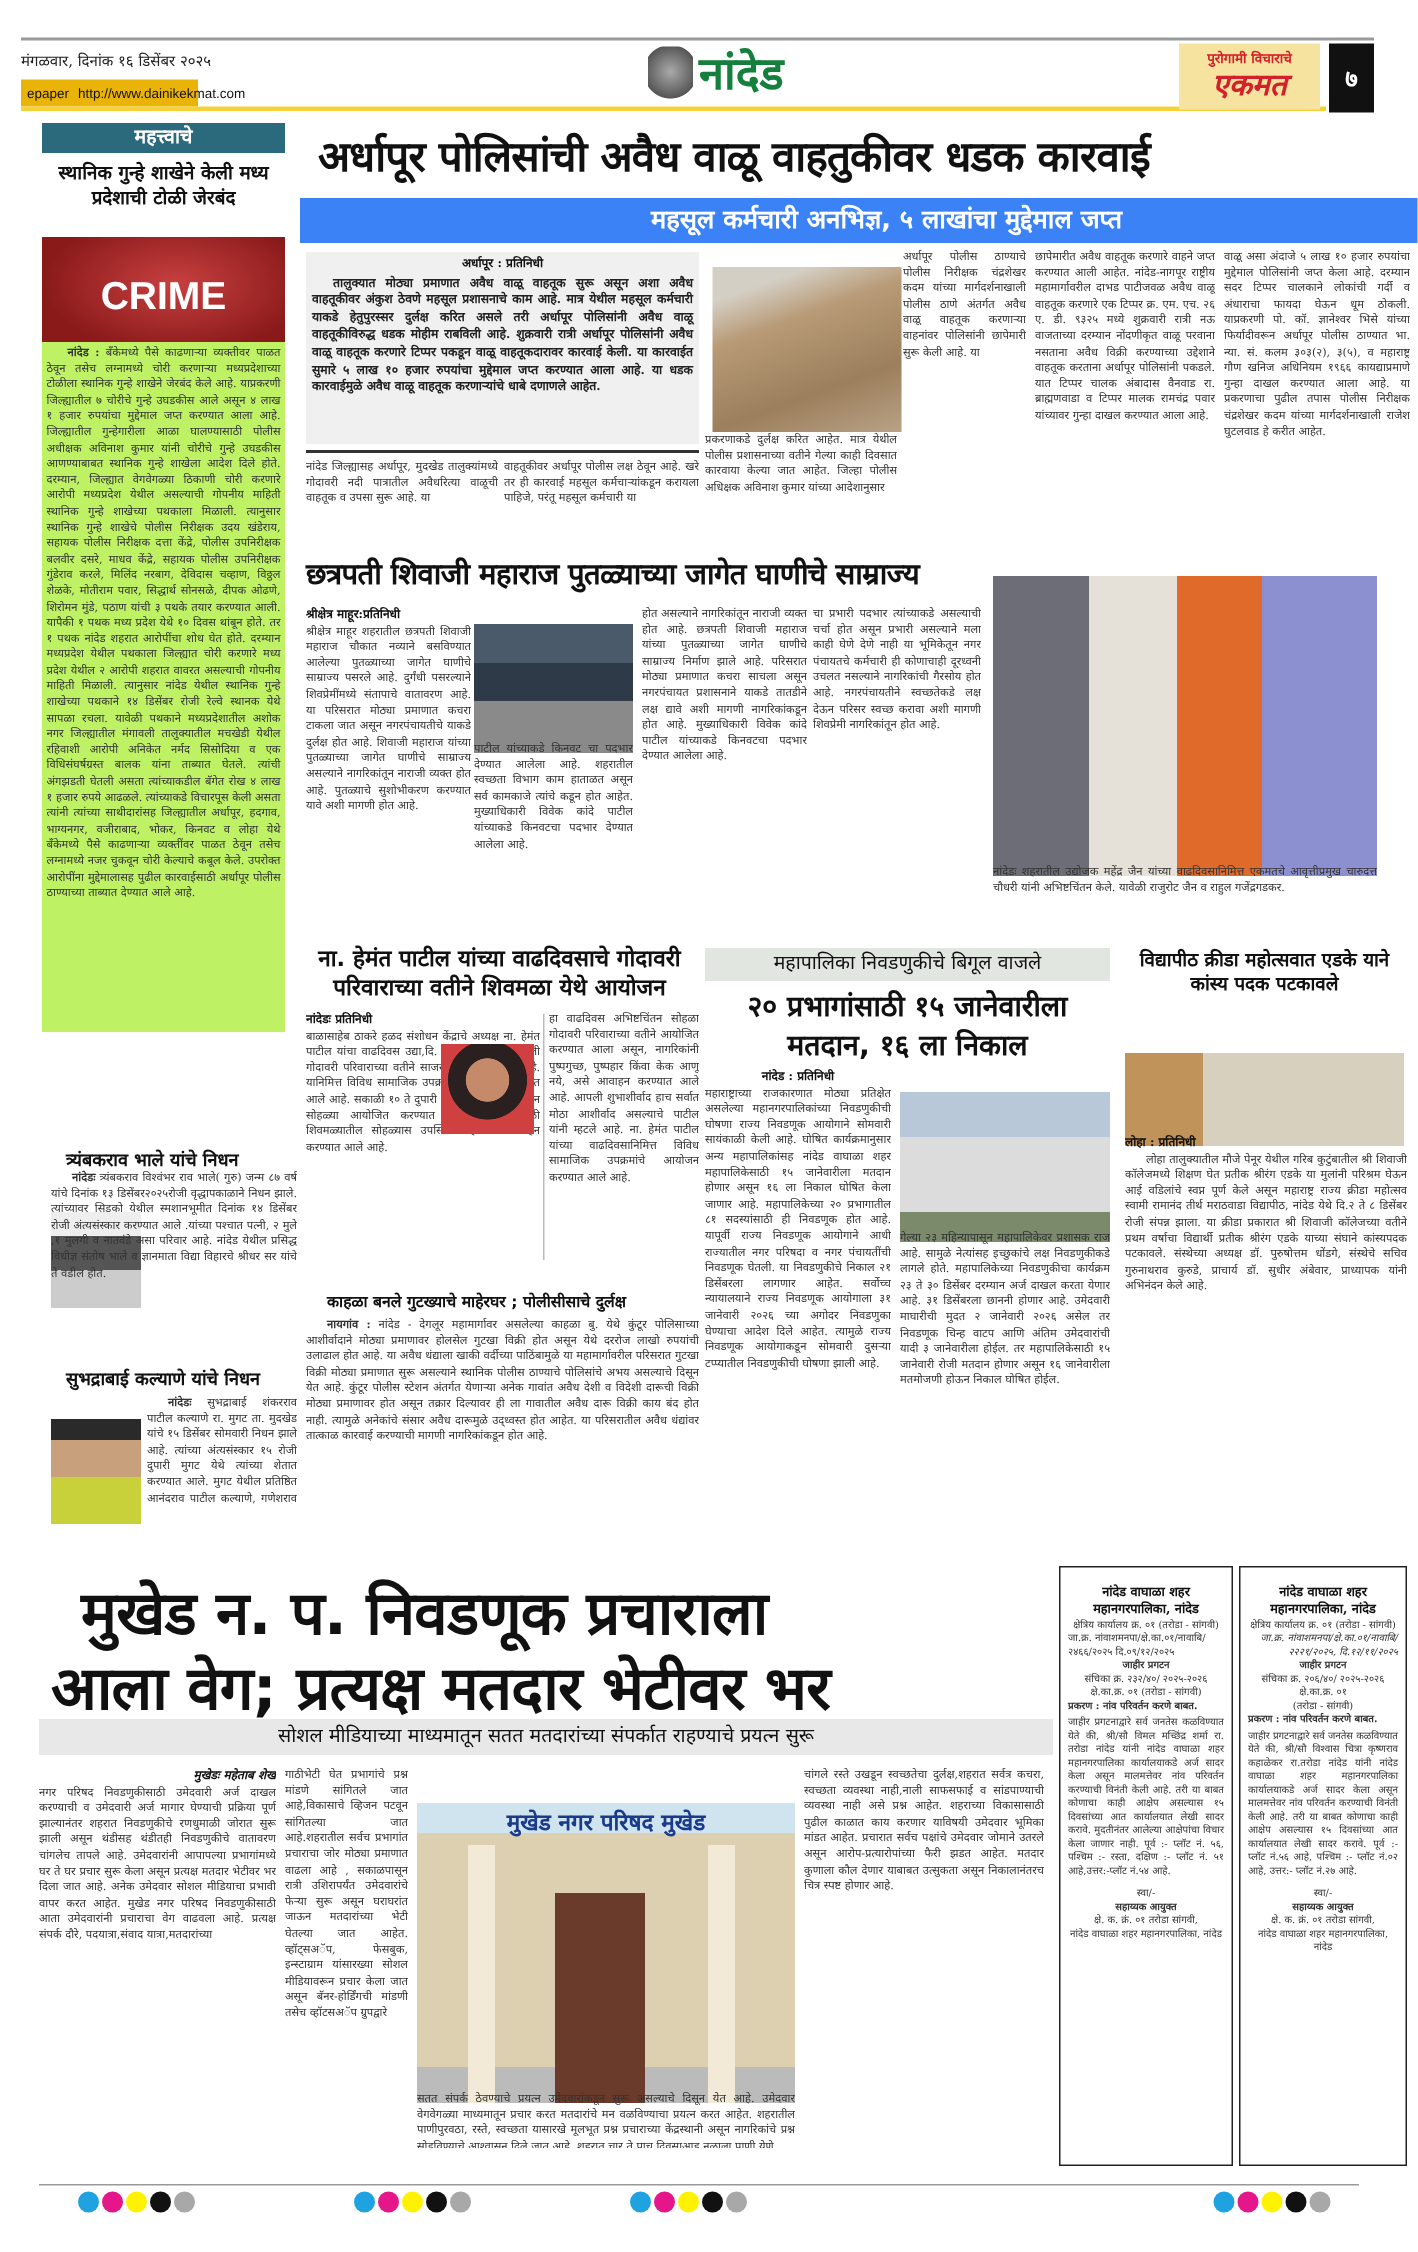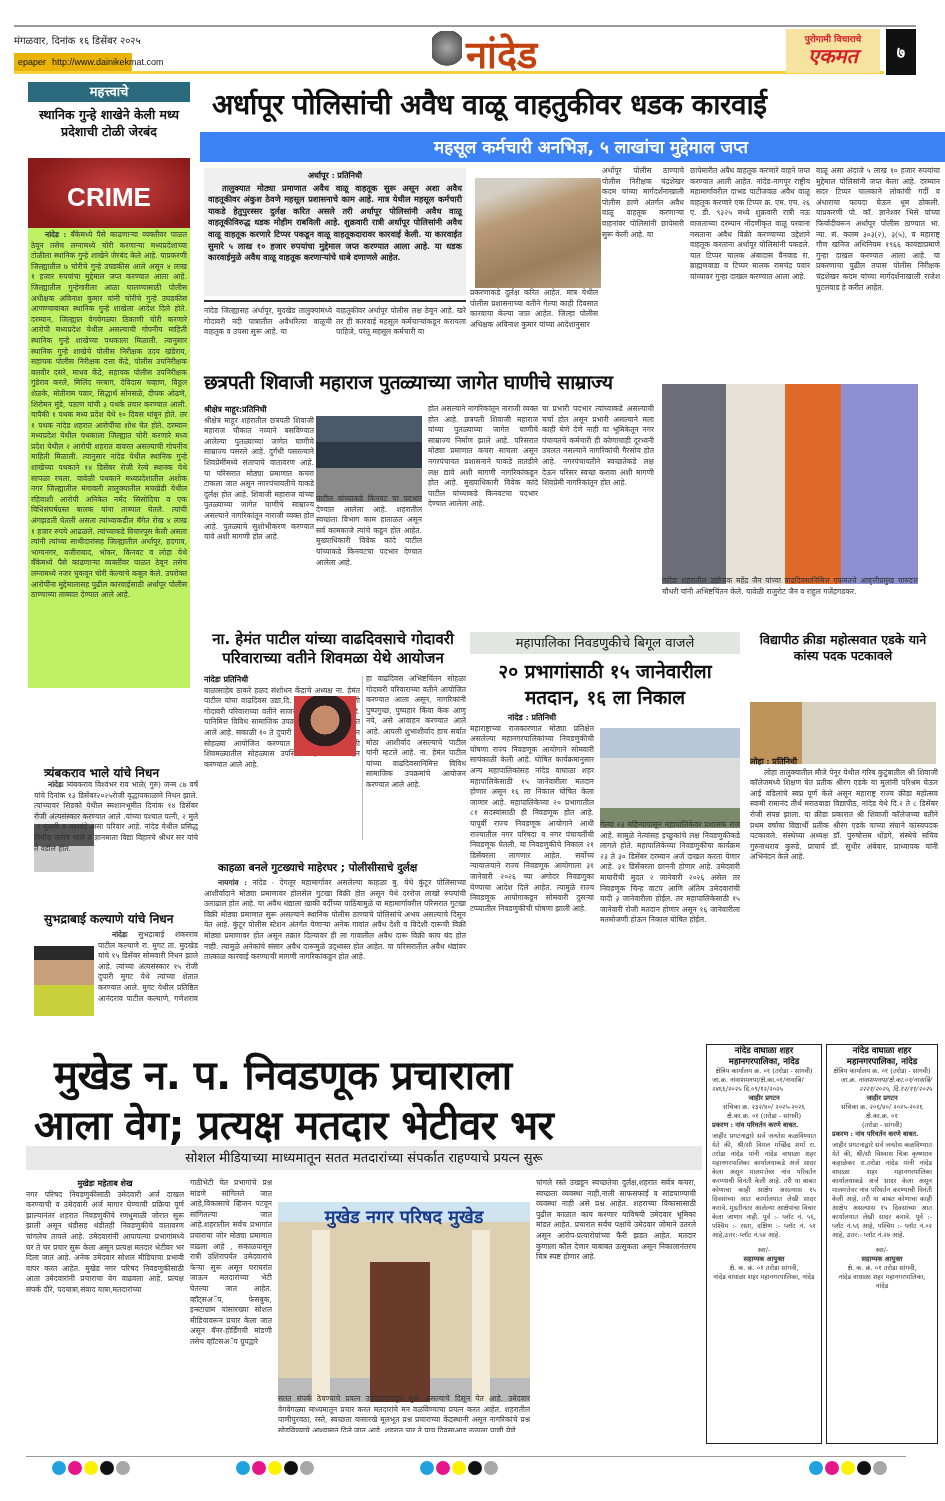--- a/index.html
+++ b/index.html
@@ -31,7 +31,7 @@
   </div>
   <div class="abs" style="left:0;top:44px;width:870px;height:3px;background:#f5d23a;"></div>
   <div class="abs" style="left:418px;top:4px;width:30px;height:42px;background:radial-gradient(circle at 50% 40%,#aaa,#555 60%,transparent 62%);"></div>
-  <div class="abs" style="left:452px;top:0;font-family:'DejaVu Sans',sans-serif;font-weight:bold;font-size:38px;color:#c2410c;">नांदेड</div>
+  <div class="abs" style="left:452px;top:0;font-family:'DejaVu Sans',sans-serif;font-weight:bold;font-size:30px;color:#15803d;">नांदेड</div>
   <div class="abs" style="left:772px;top:2px;width:94px;height:44px;background:#f7e3a0;text-align:center;">
     <div style="font-size:9px;color:#d4202a;font-weight:bold;margin-top:3px;">पुरोगामी विचाराचे</div>
     <div style="font-family:'DejaVu Sans',sans-serif;font-weight:bold;font-size:20px;color:#d4202a;line-height:22px;font-style:italic;">एकमत</div>

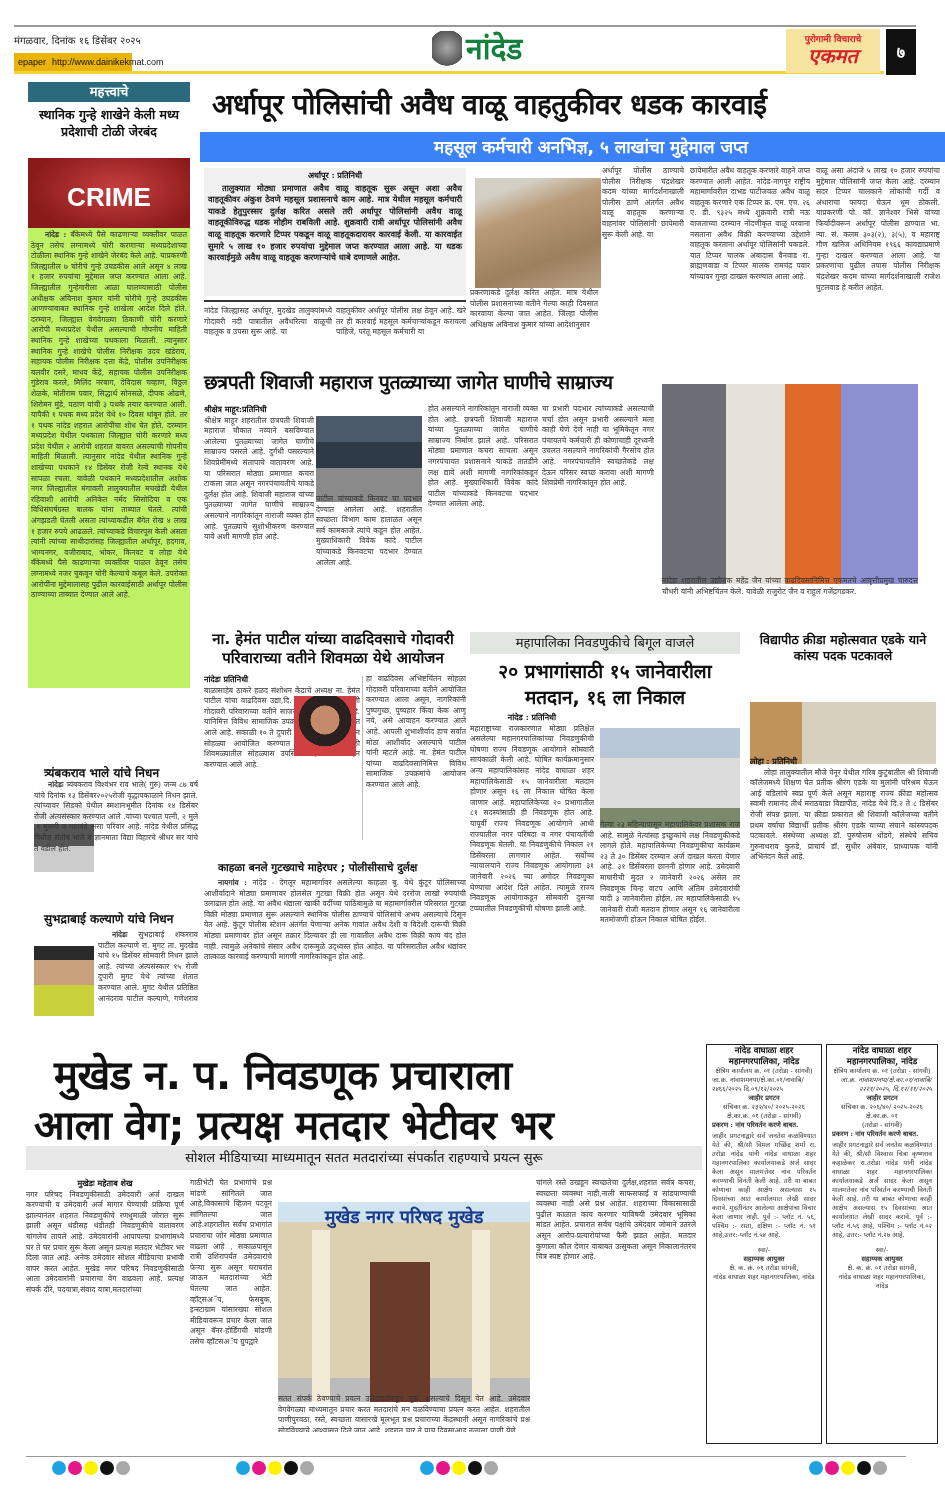--- a/index.html
+++ b/index.html
@@ -14,7 +14,7 @@
   .rule { position: absolute; background: #333; }
   .vr { position: absolute; width: 1px; background: #bbb; }
   .dot { display: inline-block; width: 14px; height: 14px; border-radius: 50%; margin-right: 2px; }
-  .notice { position: absolute; border: 1.5px solid #222; padding: 0 5px; font-size: 6.6px; line-height: 9px; text-align: center; color: #333; overflow: hidden; background: #fff; }
+  .notice { position: absolute; border: 1.5px solid #222; padding: 12px 5px; font-size: 6.6px; line-height: 9px; text-align: center; color: #333; overflow: hidden; background: #fff; }
   .notice .nt { font-weight: bold; font-size: 8.5px; line-height: 11px; color: #111; }
   .notice .body { text-align: justify; margin-top: 2px; }
   .notice .sig { font-weight: bold; }

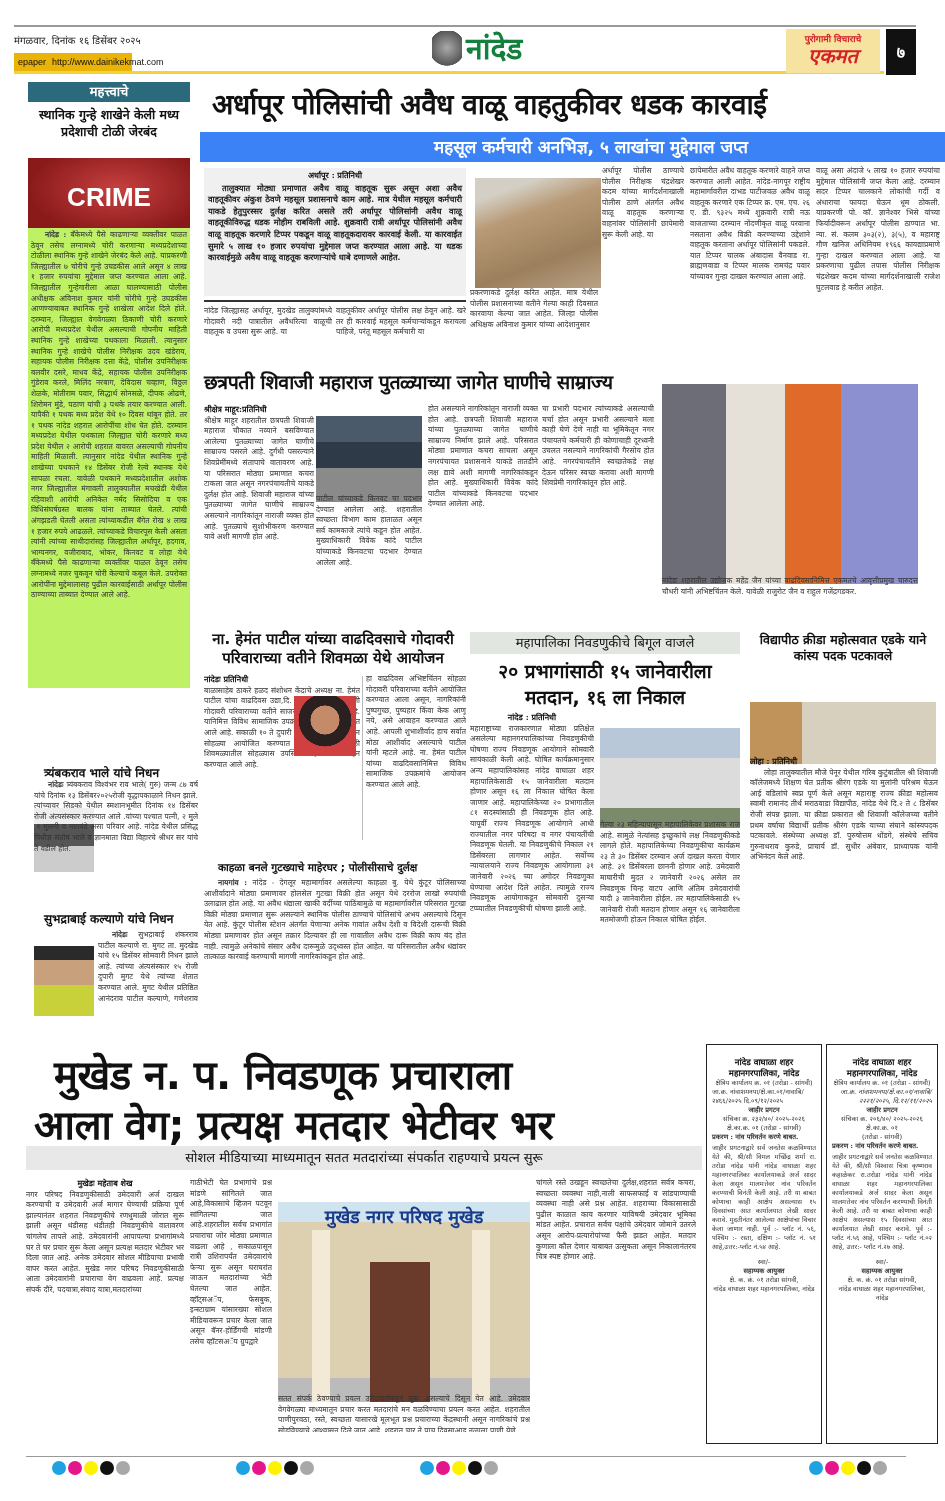--- a/index.html
+++ b/index.html
@@ -131,7 +131,7 @@
   <span>सोशल मीडियाच्या माध्यमातून सतत मतदारांच्या संपर्कात राहण्याचे प्रयत्न सुरू</span>
 </div>
 <div class="abs txt" style="left:26px;top:1178px;width:158px;height:252px;">
-  <div class="dateline" style="text-align:center;">मुखेडः महेताब शेख</div>
+  <div class="dateline" style="text-align:right;font-style:italic;">मुखेडः महेताब शेख</div>
   <span>नगर परिषद निवडणुकीसाठी उमेदवारी अर्ज दाखल करण्याची व उमेदवारी अर्ज मागार घेण्याची प्रक्रिया पूर्ण झाल्यानंतर शहरात निवडणुकीचे रणधुमाळी जोरात सुरू झाली असून थंडीसह थंडीतही निवडणुकीचे वातावरण चांगलेच तापले आहे. उमेदवारांनी आपापल्या प्रभागांमध्ये घर ते घर प्रचार सुरू केला असून प्रत्यक्ष मतदार भेटीवर भर दिला जात आहे. अनेक उमेदवार सोशल मीडियाचा प्रभावी वापर करत आहेत. मुखेड नगर परिषद निवडणुकीसाठी आता उमेदवारांनी प्रचाराचा वेग वाढवला आहे. प्रत्यक्ष संपर्क दौरे, पदयात्रा,संवाद यात्रा,मतदारांच्या</span>
 </div>
 <div class="abs txt" style="left:190px;top:1178px;width:82px;height:252px;">गाठीभेटी घेत प्रभागांचे प्रश्न मांडणे सांगितले जात आहे,विकासाचे व्हिजन पटवून सांगितल्या जात आहे.शहरातील सर्वच प्रभागांत प्रचाराचा जोर मोठ्या प्रमाणात वाढला आहे , सकाळपासून रात्री उशिरापर्यंत उमेदवारांचे फेऱ्या सुरू असून घराघरांत जाऊन मतदारांच्या भेटी घेतल्या जात आहेत. व्हॉट्सअॅप, फेसबुक, इन्स्टाग्राम यांसारख्या सोशल मीडियावरून प्रचार केला जात असून बॅनर-होर्डिंगची मांडणी तसेच व्हॉटसअॅप ग्रुपद्वारे</div>

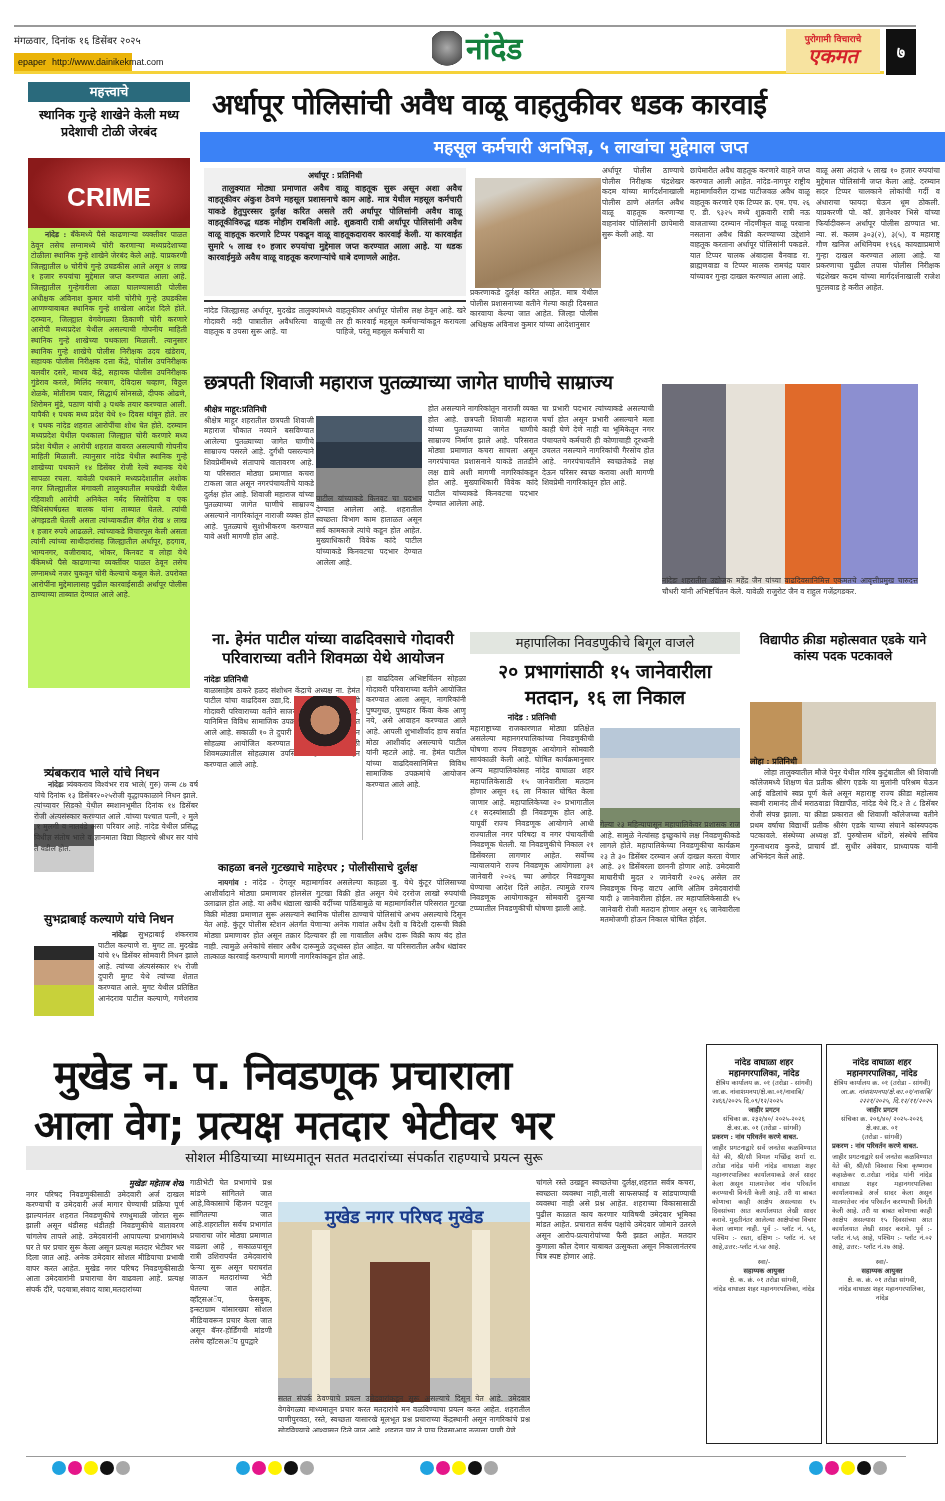--- a/index.html
+++ b/index.html
@@ -136,7 +136,7 @@
 </div>
 <div class="abs txt" style="left:190px;top:1178px;width:82px;height:252px;">गाठीभेटी घेत प्रभागांचे प्रश्न मांडणे सांगितले जात आहे,विकासाचे व्हिजन पटवून सांगितल्या जात आहे.शहरातील सर्वच प्रभागांत प्रचाराचा जोर मोठ्या प्रमाणात वाढला आहे , सकाळपासून रात्री उशिरापर्यंत उमेदवारांचे फेऱ्या सुरू असून घराघरांत जाऊन मतदारांच्या भेटी घेतल्या जात आहेत. व्हॉट्सअॅप, फेसबुक, इन्स्टाग्राम यांसारख्या सोशल मीडियावरून प्रचार केला जात असून बॅनर-होर्डिंगची मांडणी तसेच व्हॉटसअॅप ग्रुपद्वारे</div>
 <div class="photo" style="left:278px;top:1190px;width:252px;height:200px;background:linear-gradient(180deg,#cfe4ef 0 10%,#ddd0b0 10% 88%,#bbb 88%);">
-  <div style="position:absolute;top:2px;left:0;right:0;text-align:center;font-family:'DejaVu Sans',sans-serif;font-weight:bold;font-size:18px;color:#1a3a8a;">मुखेड नगर परिषद मुखेड</div>
+  <div style="position:absolute;top:2px;left:0;right:0;text-align:center;font-family:'DejaVu Sans',sans-serif;font-weight:bold;font-size:15px;color:#1a3a8a;">मुखेड नगर परिषद मुखेड</div>
   <div style="position:absolute;left:92px;top:60px;width:60px;height:140px;background:#6a3a2a;"></div>
   <div style="position:absolute;left:34px;top:28px;width:18px;height:172px;background:#f2ead6;"></div>
   <div style="position:absolute;left:194px;top:28px;width:18px;height:172px;background:#f2ead6;"></div>

